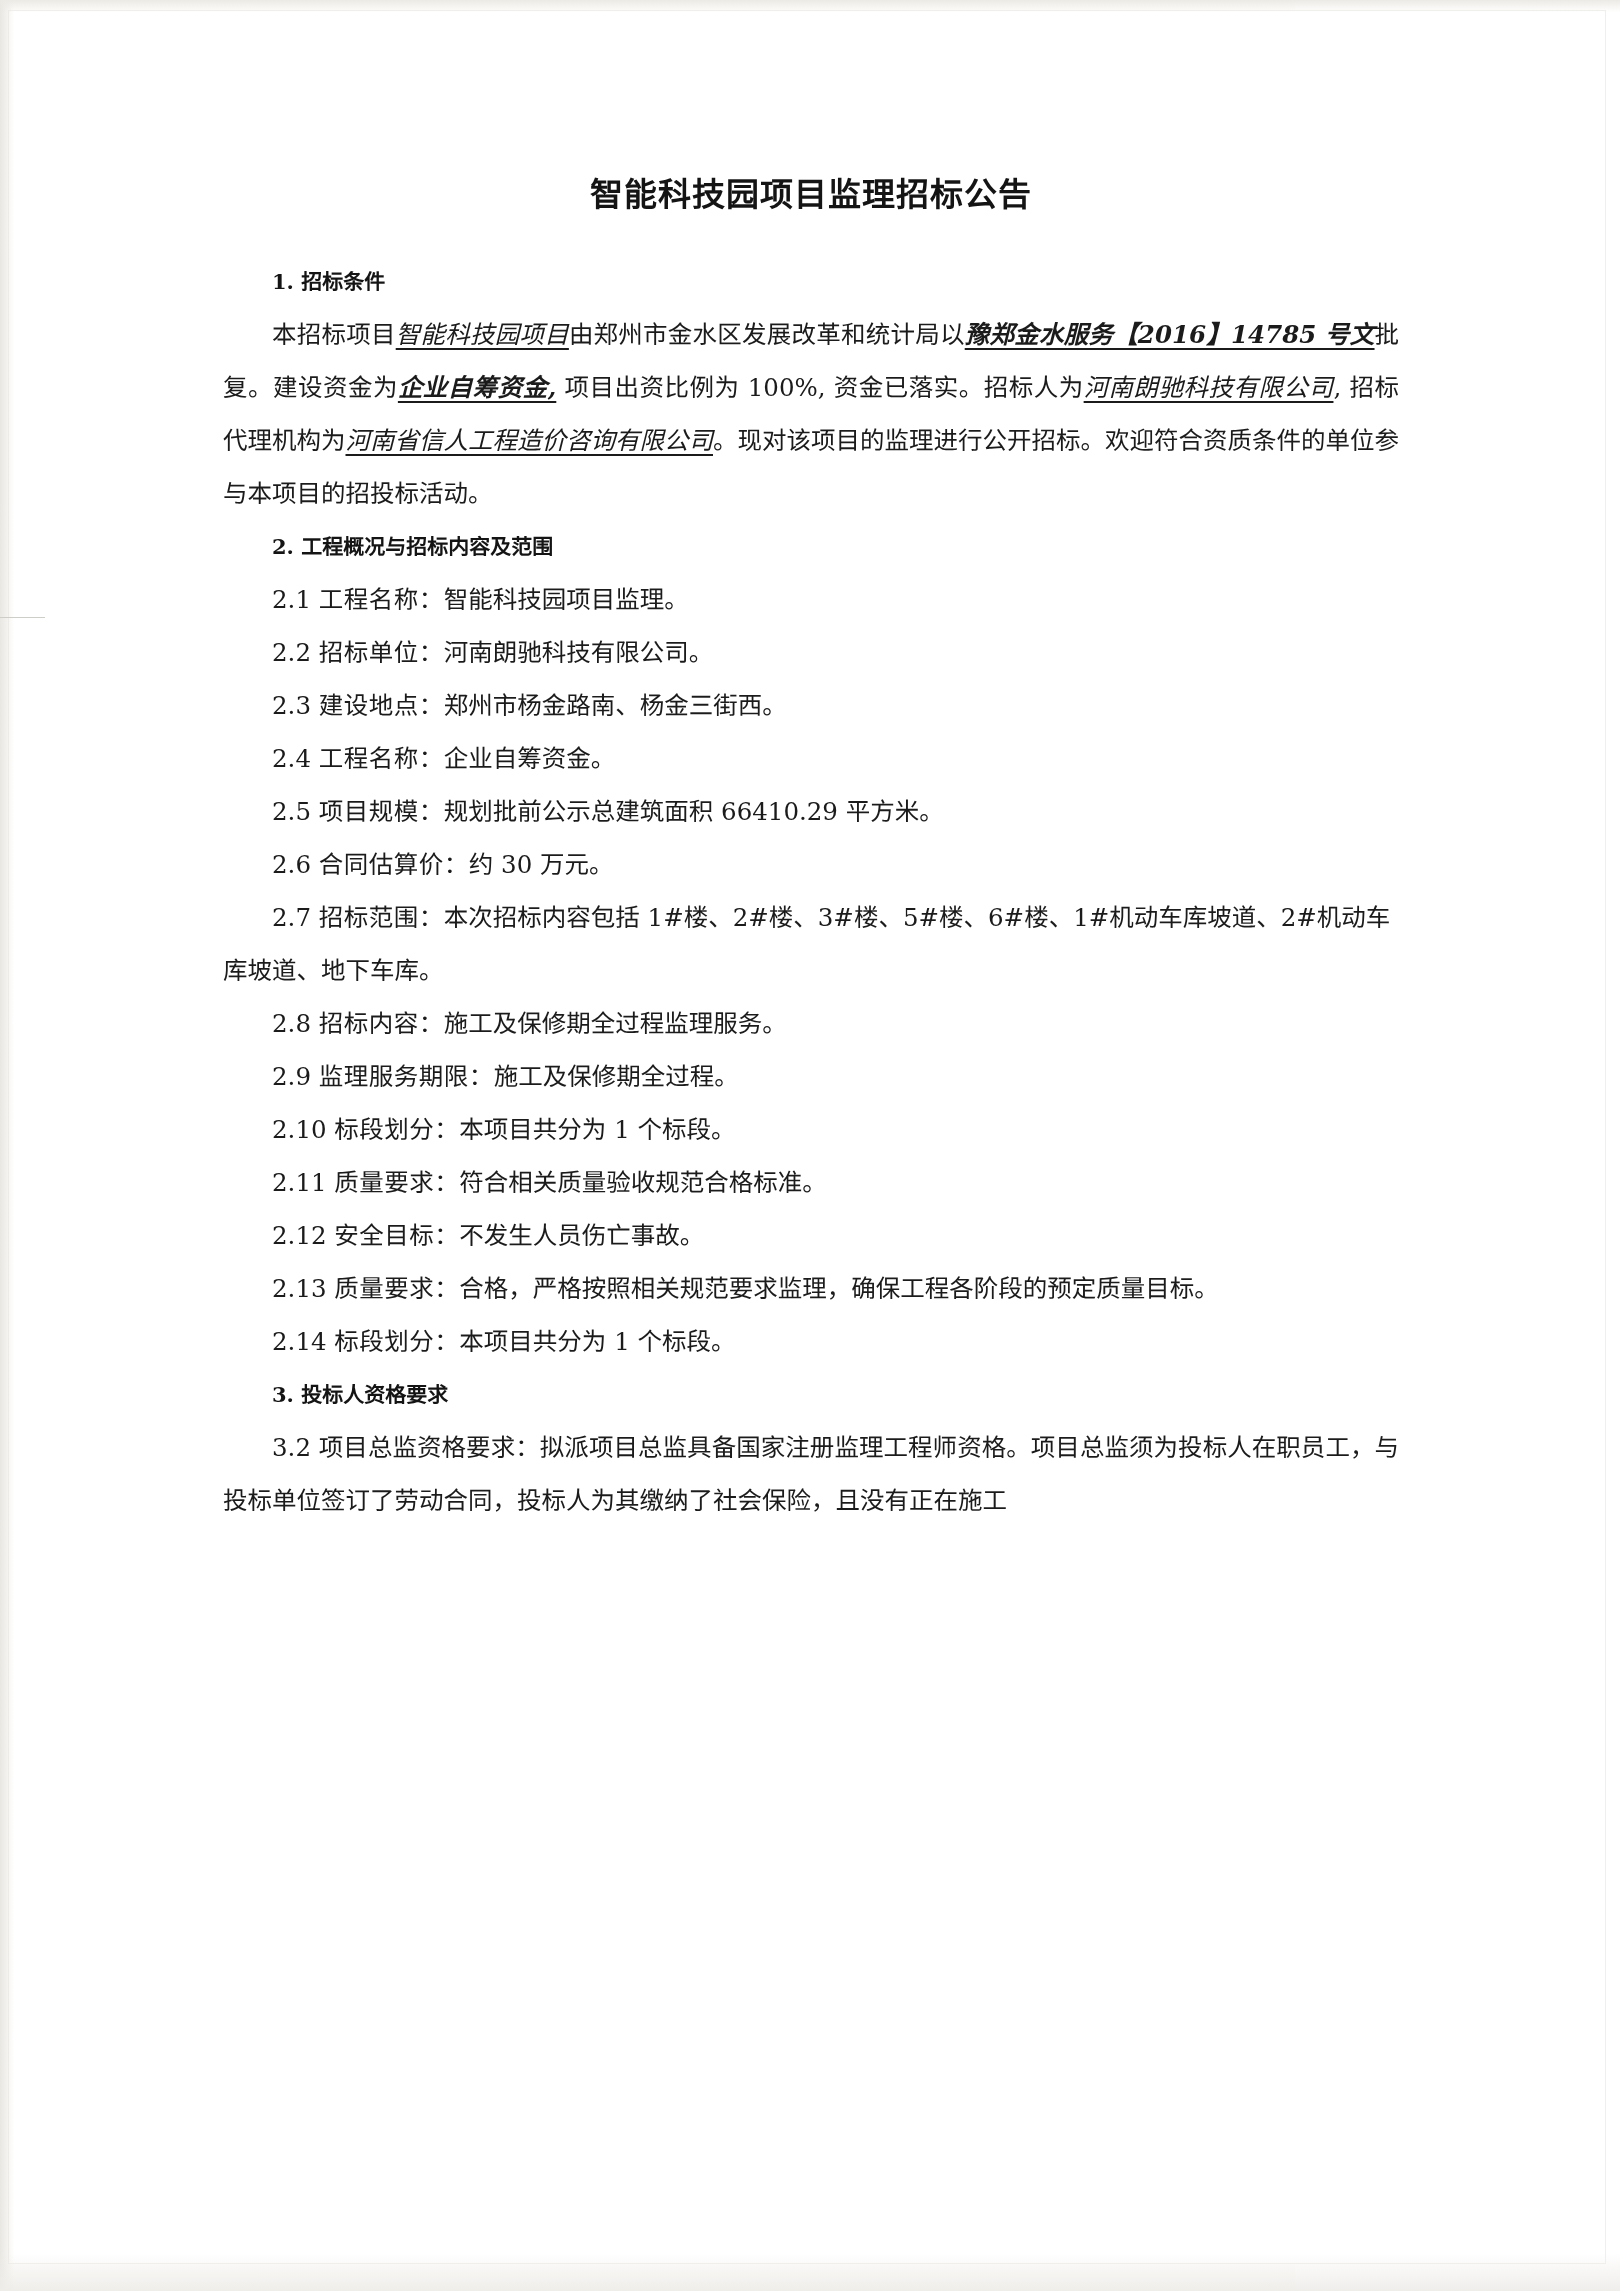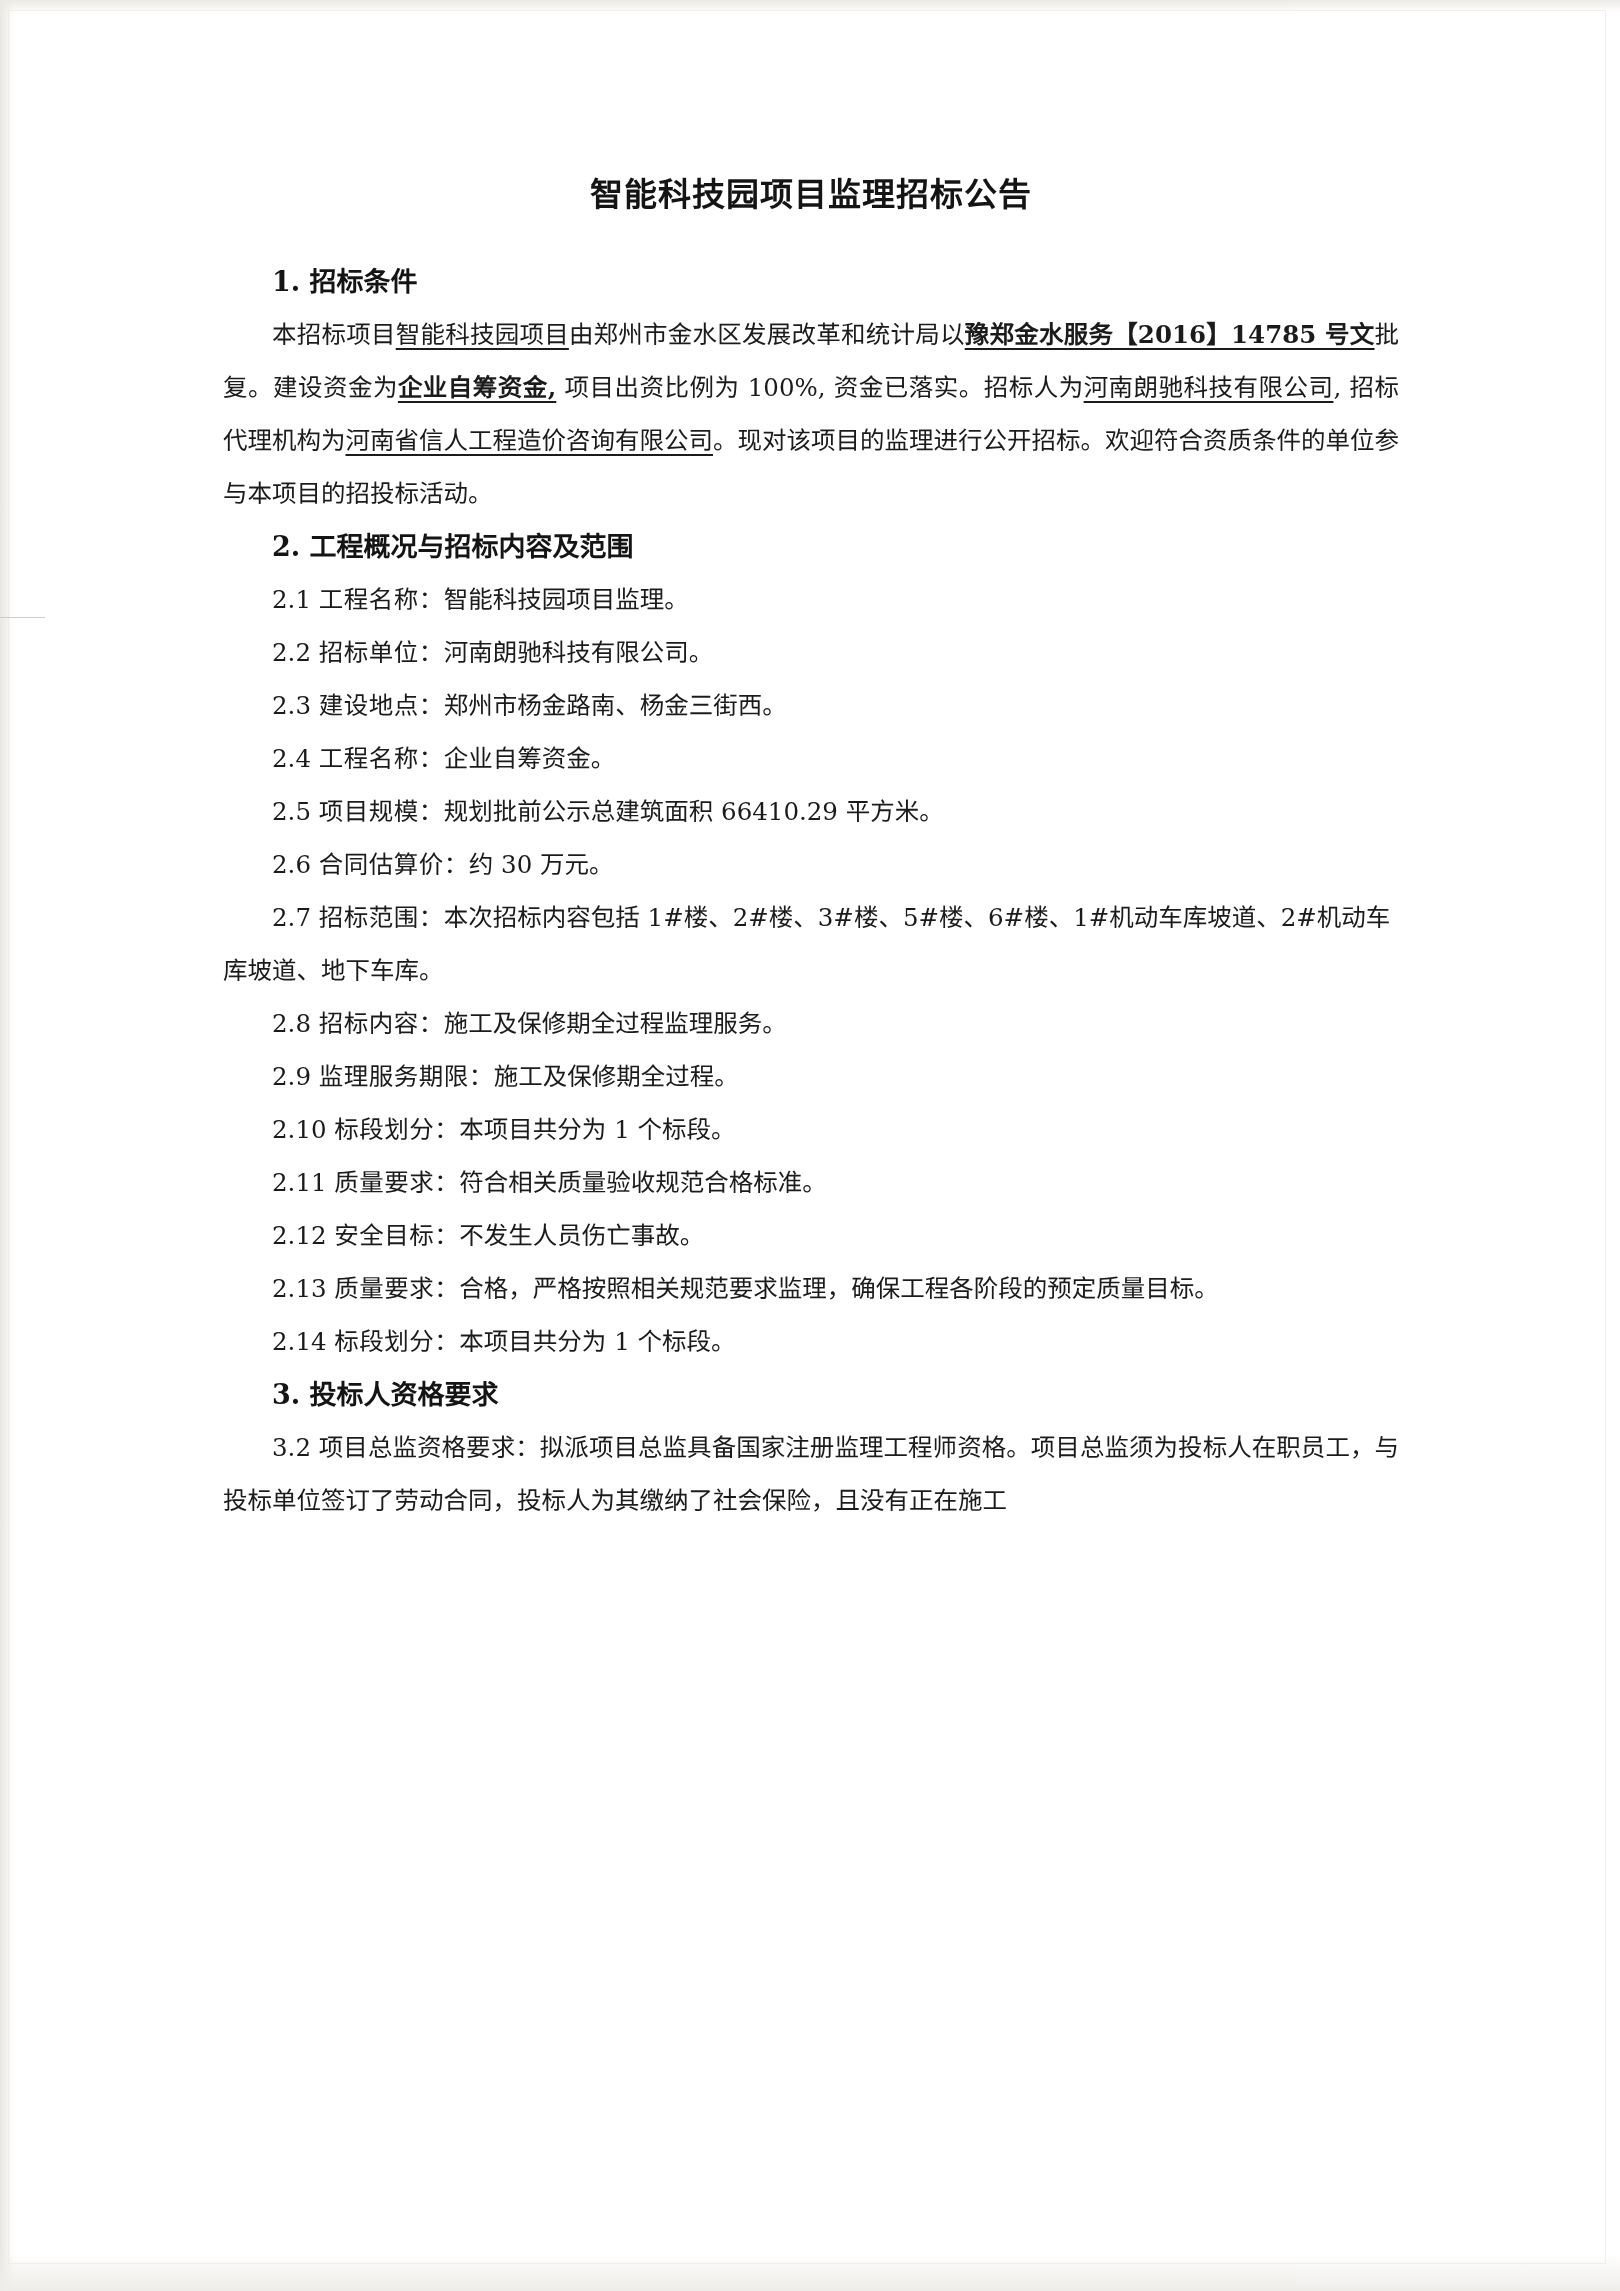--- a/index.html
+++ b/index.html
@@ -81,7 +81,7 @@
     color: #141414;
   }
   .sec-head {
-    font-size: 27px;
+    font-size: 21px;
     line-height: 53px;
     font-weight: 700;
     text-indent: 49px;

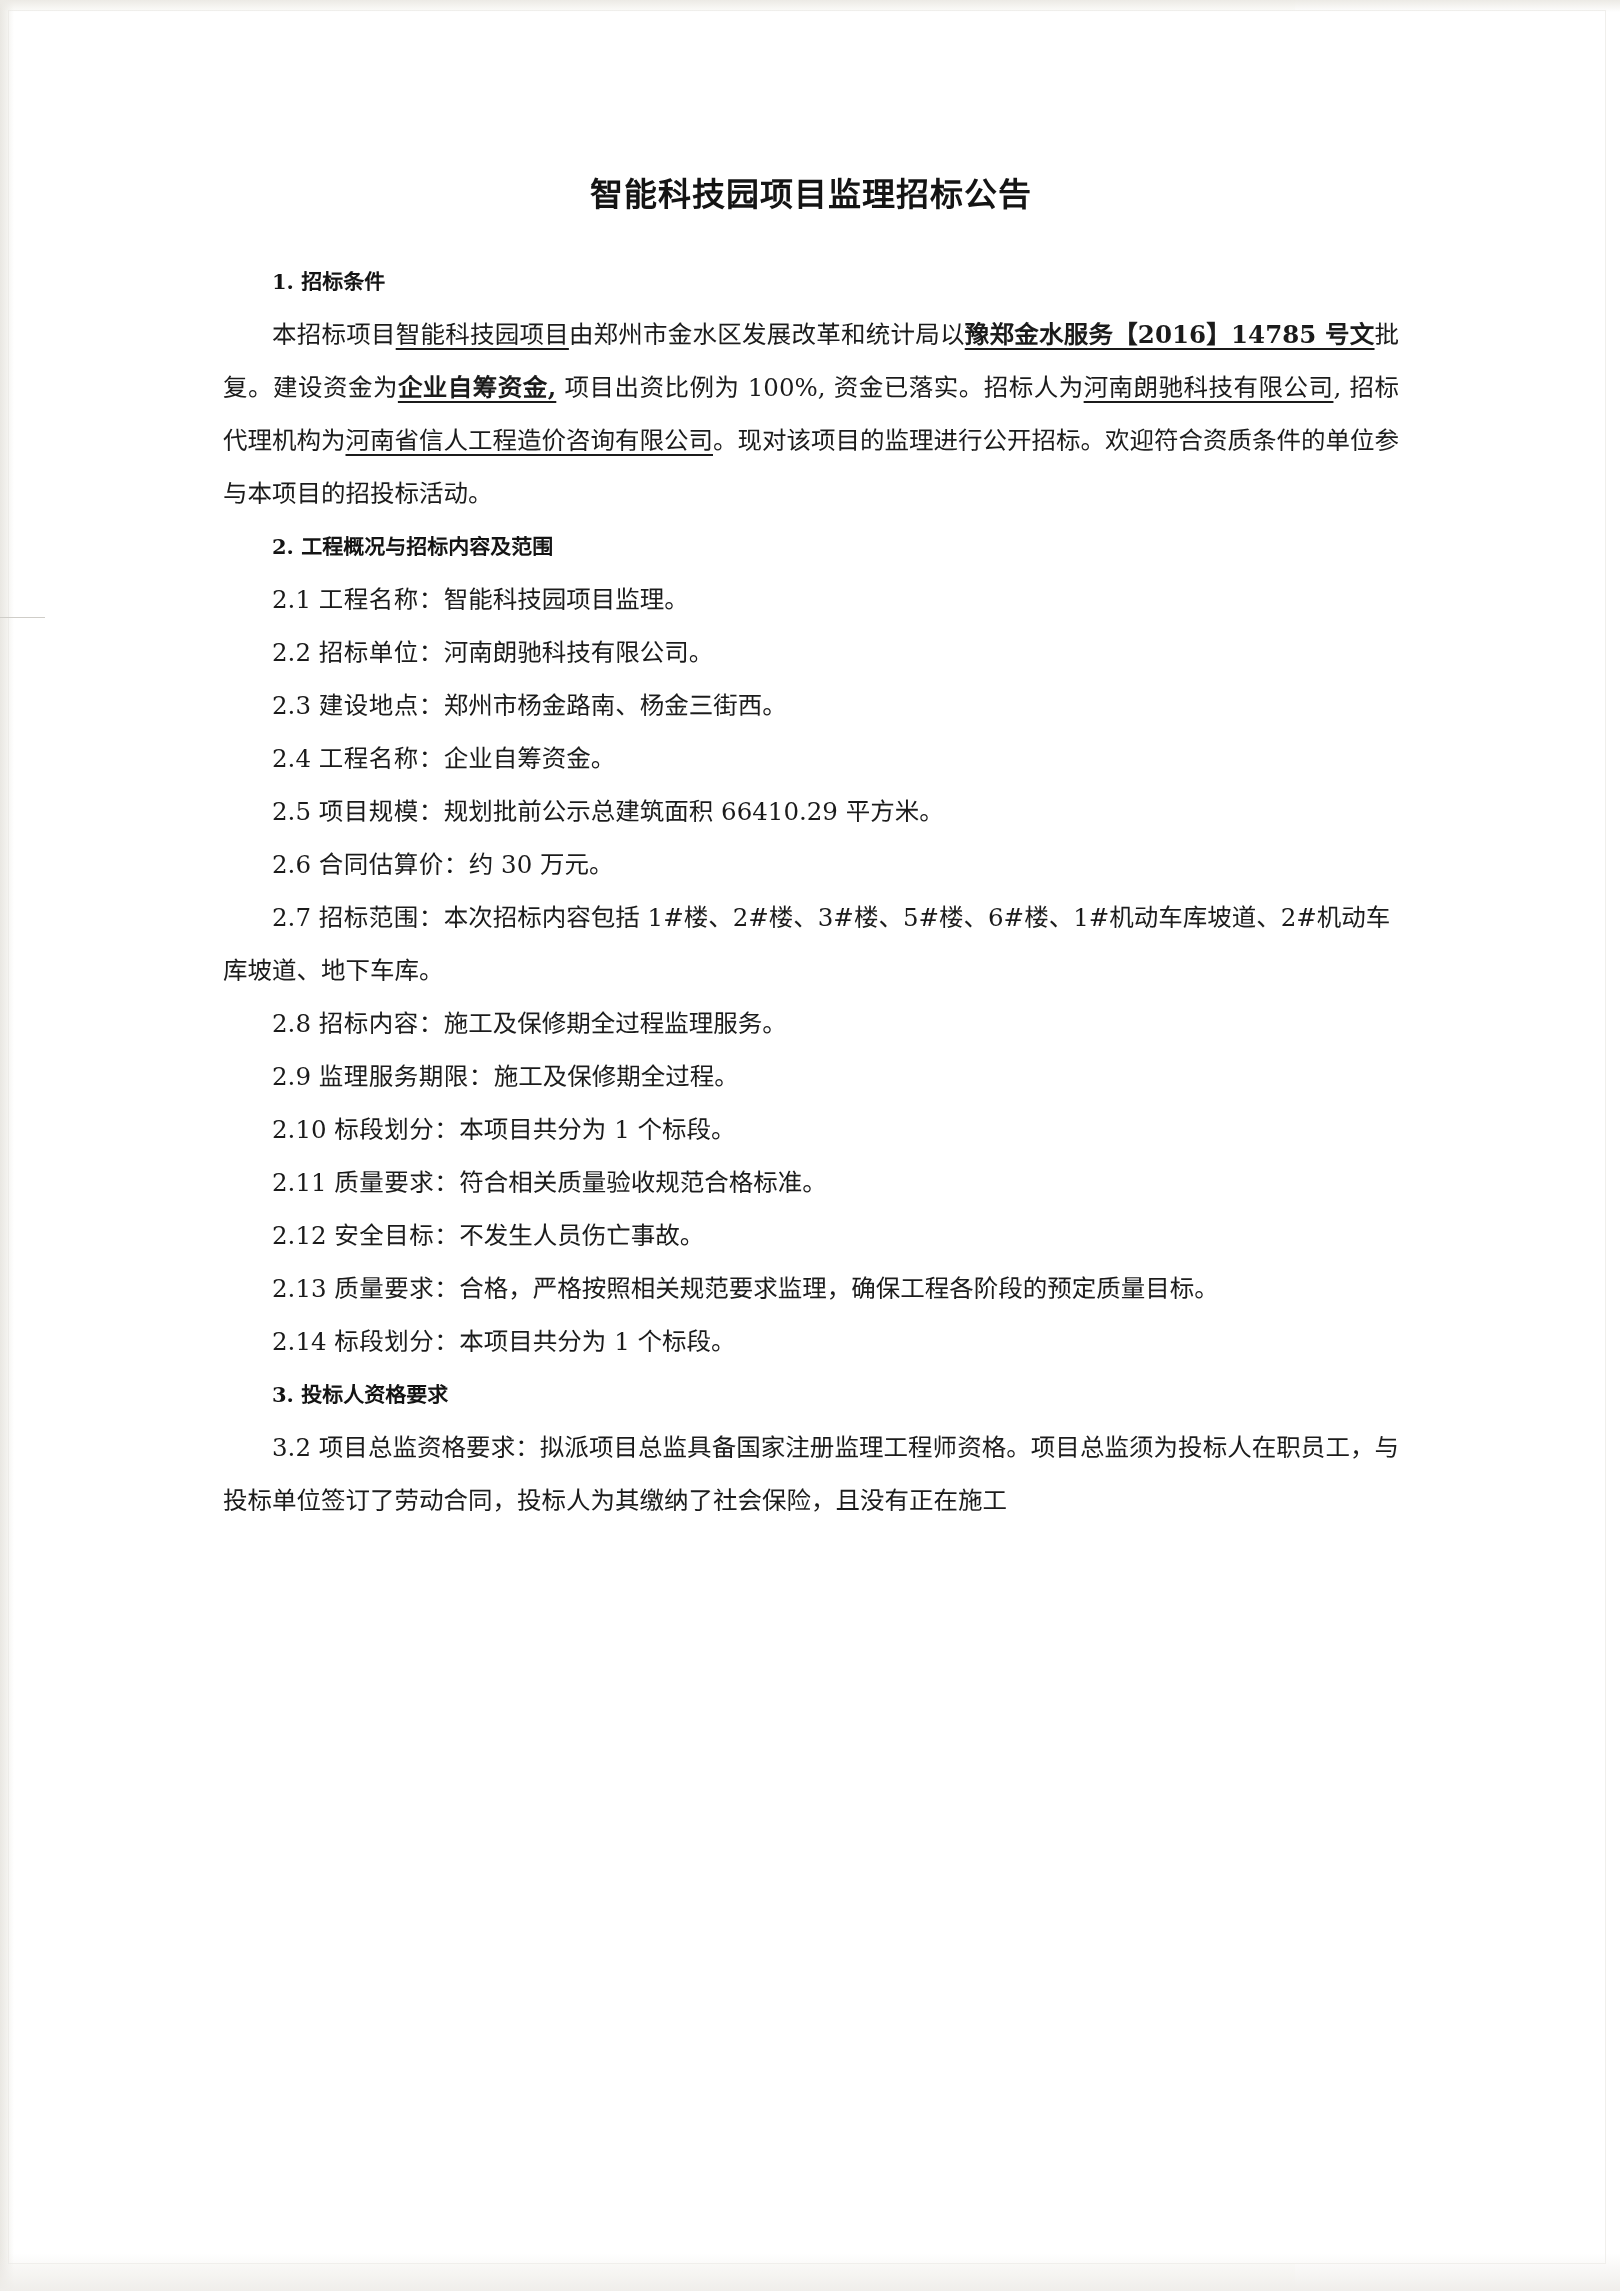--- a/index.html
+++ b/index.html
@@ -102,6 +102,7 @@
   .u {
     text-decoration: underline;
     text-underline-offset: 4.9px;
+    font-style: italic;
   }
   .b {
     font-weight: 700;

